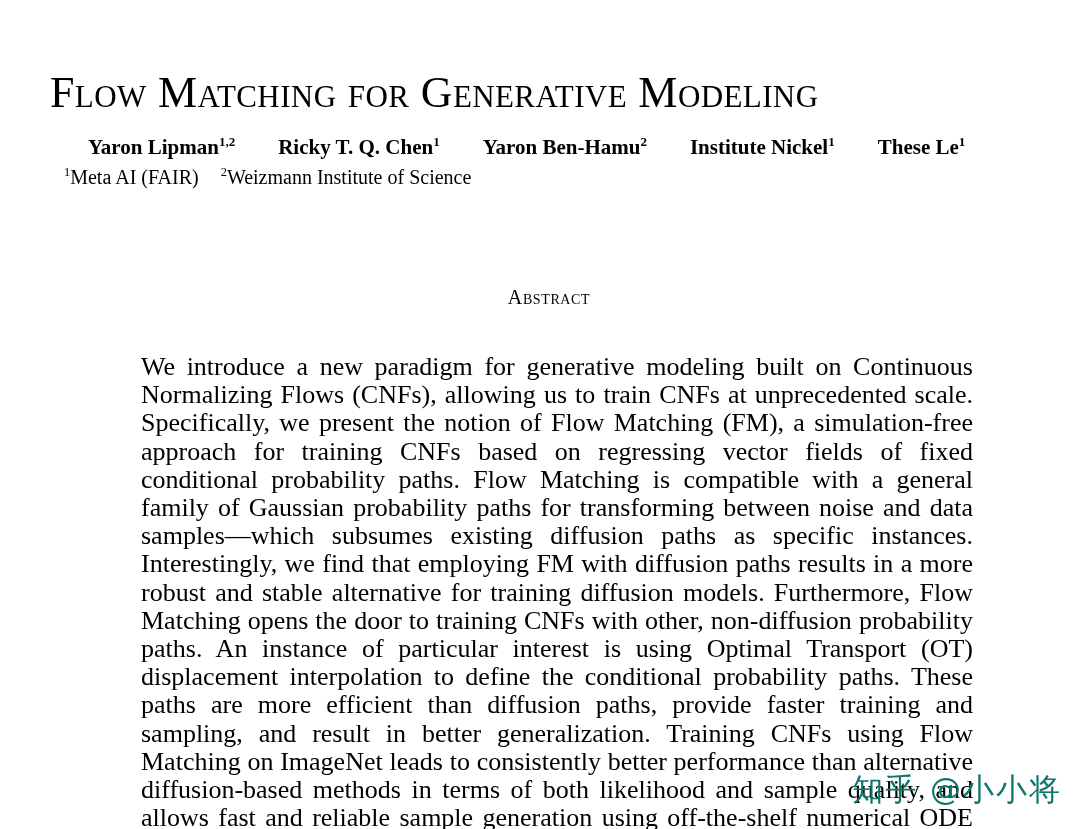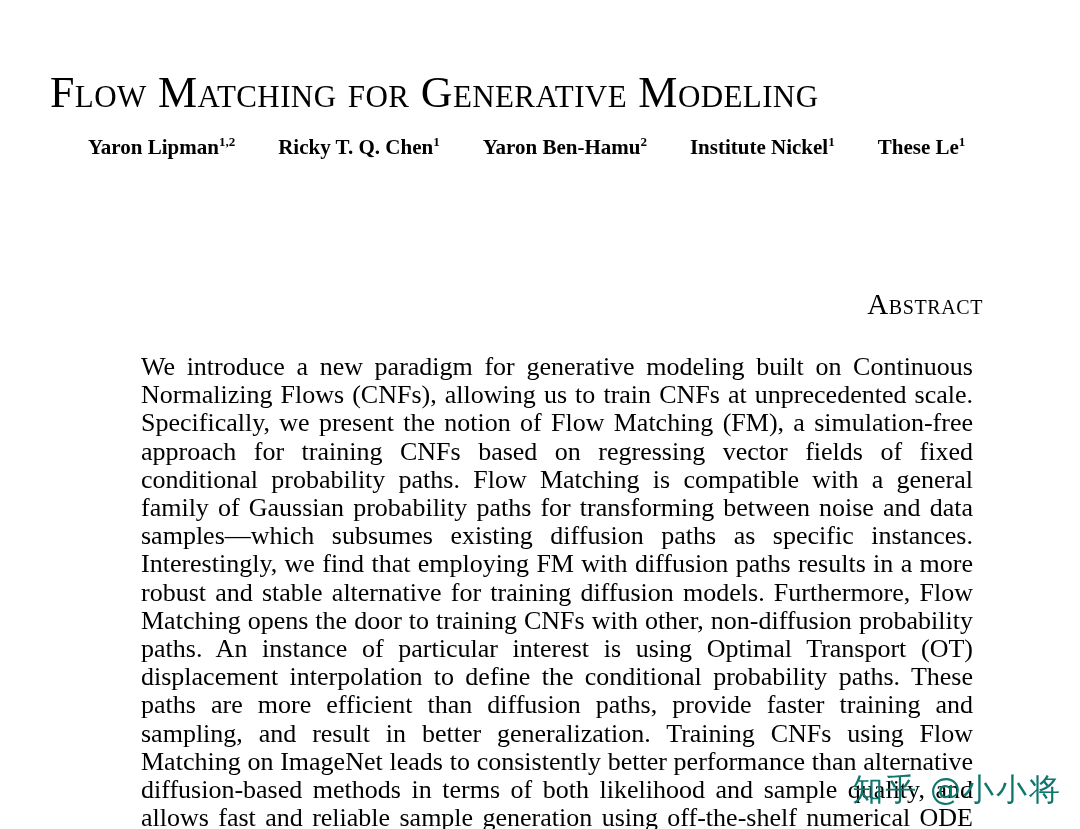--- a/index.html
+++ b/index.html
@@ -126,6 +126,9 @@
     <div class="authors-line">
       <span class="author"><span>Yaron Lipman</span><sup>1,2</sup></span><span class="author"><span>Ricky T. Q. Chen</span><sup>1</sup></span><span class="author"><span>Yaron Ben-Hamu</span><sup>2</sup></span><span class="author"><span>Institute Nickel</span><sup>1</sup></span><span class="author"><span>These Le</span><sup>1</sup></span>
     </div>
+    <div class="affil-line">
+      <span class="affil"><sup>1</sup><span>Meta AI (FAIR)</span></span><span class="affil"><sup>2</sup><span>Weizmann Institute of Science</span></span>
+    </div>
   </div>
 
   <h2 class="abstract-heading">Abstract</h2>

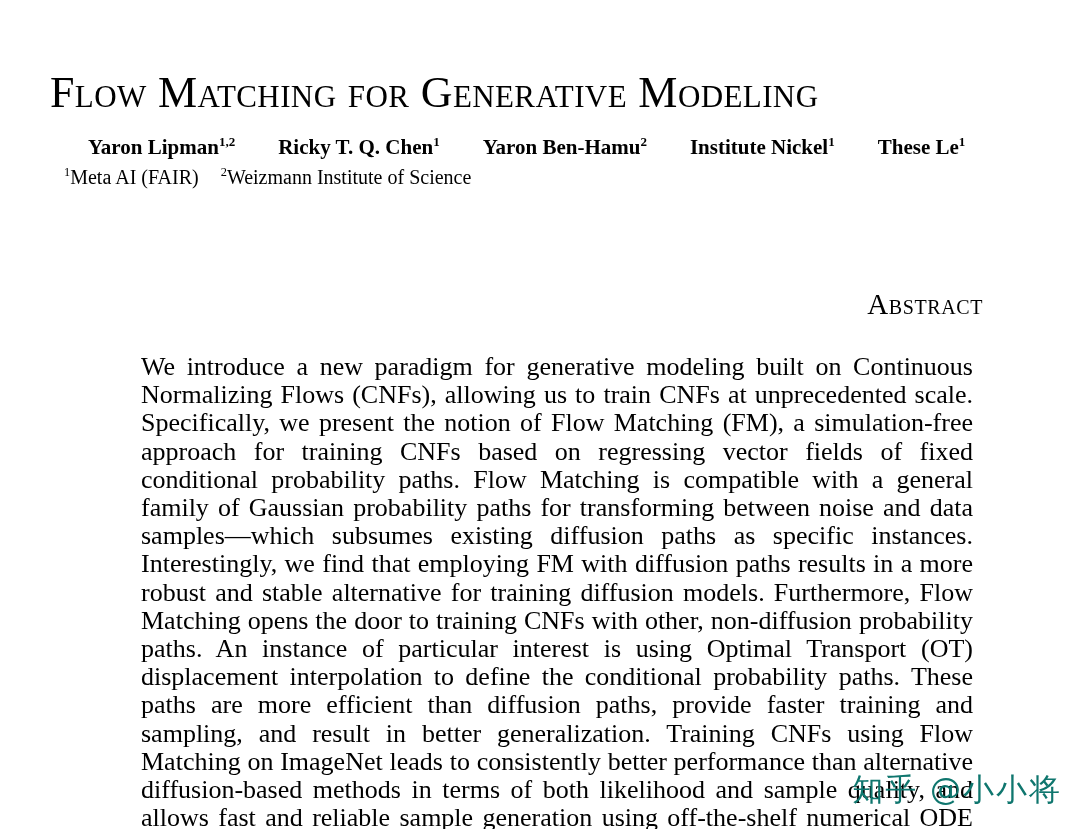--- a/index.html
+++ b/index.html
@@ -77,11 +77,11 @@
   
   .abstract-heading {
     position: absolute;
-    left: 151px;
+    left: 133px;
     top: 265px;
     width: 832px;
-    text-align: right;
-    font-size: 29px;
+    text-align: center;
+    font-size: 20px;
     line-height: 30px;
     font-variant: small-caps;
     font-weight: normal;

